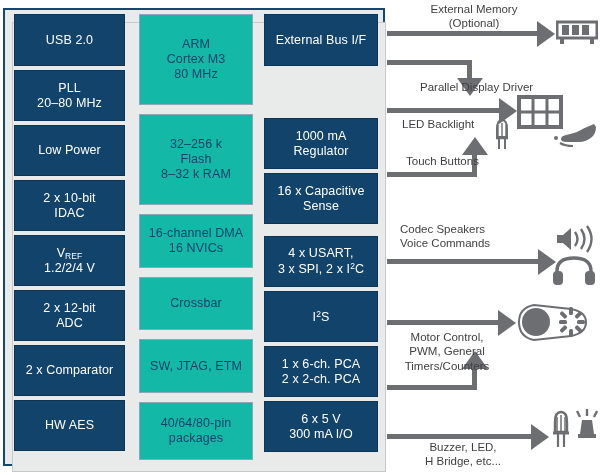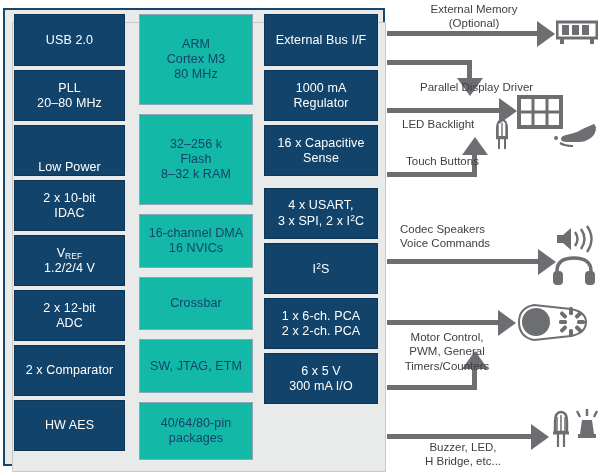--- a/index.html
+++ b/index.html
@@ -150,7 +150,7 @@
     <div class="blk blk-dark" style="height:52px;margin-bottom:4px;">
       <span class="txt">External Bus I/F</span>
     </div>
-    <div class="blk blk-dark" style="height:51px;margin-bottom:4px;">
+    <div class="blk blk-dark" style="height:51px;margin-bottom:4px;margin-top:48px;">
       <span class="txt">1000 mA<br>Regulator</span>
     </div>
     <div class="blk blk-dark" style="height:51px;margin-bottom:12px;">

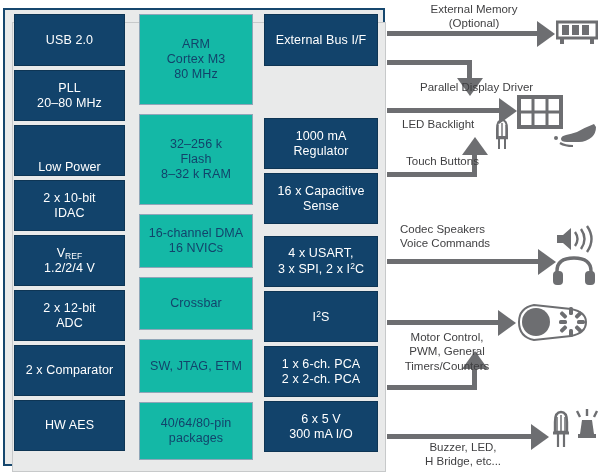--- a/index.html
+++ b/index.html
@@ -105,7 +105,7 @@
     <div class="blk blk-dark" style="height:51px;margin-bottom:4px;">
       <span class="txt">PLL<br>20–80 MHz</span>
     </div>
-    <div class="blk blk-dark" style="height:51px;margin-bottom:4px;align-items:flex-end;">
+    <div class="blk blk-dark" style="height:51px;margin-bottom:4px;">
       <span class="txt">Low Power</span>
     </div>
     <div class="blk blk-dark" style="height:51px;margin-bottom:4px;">

